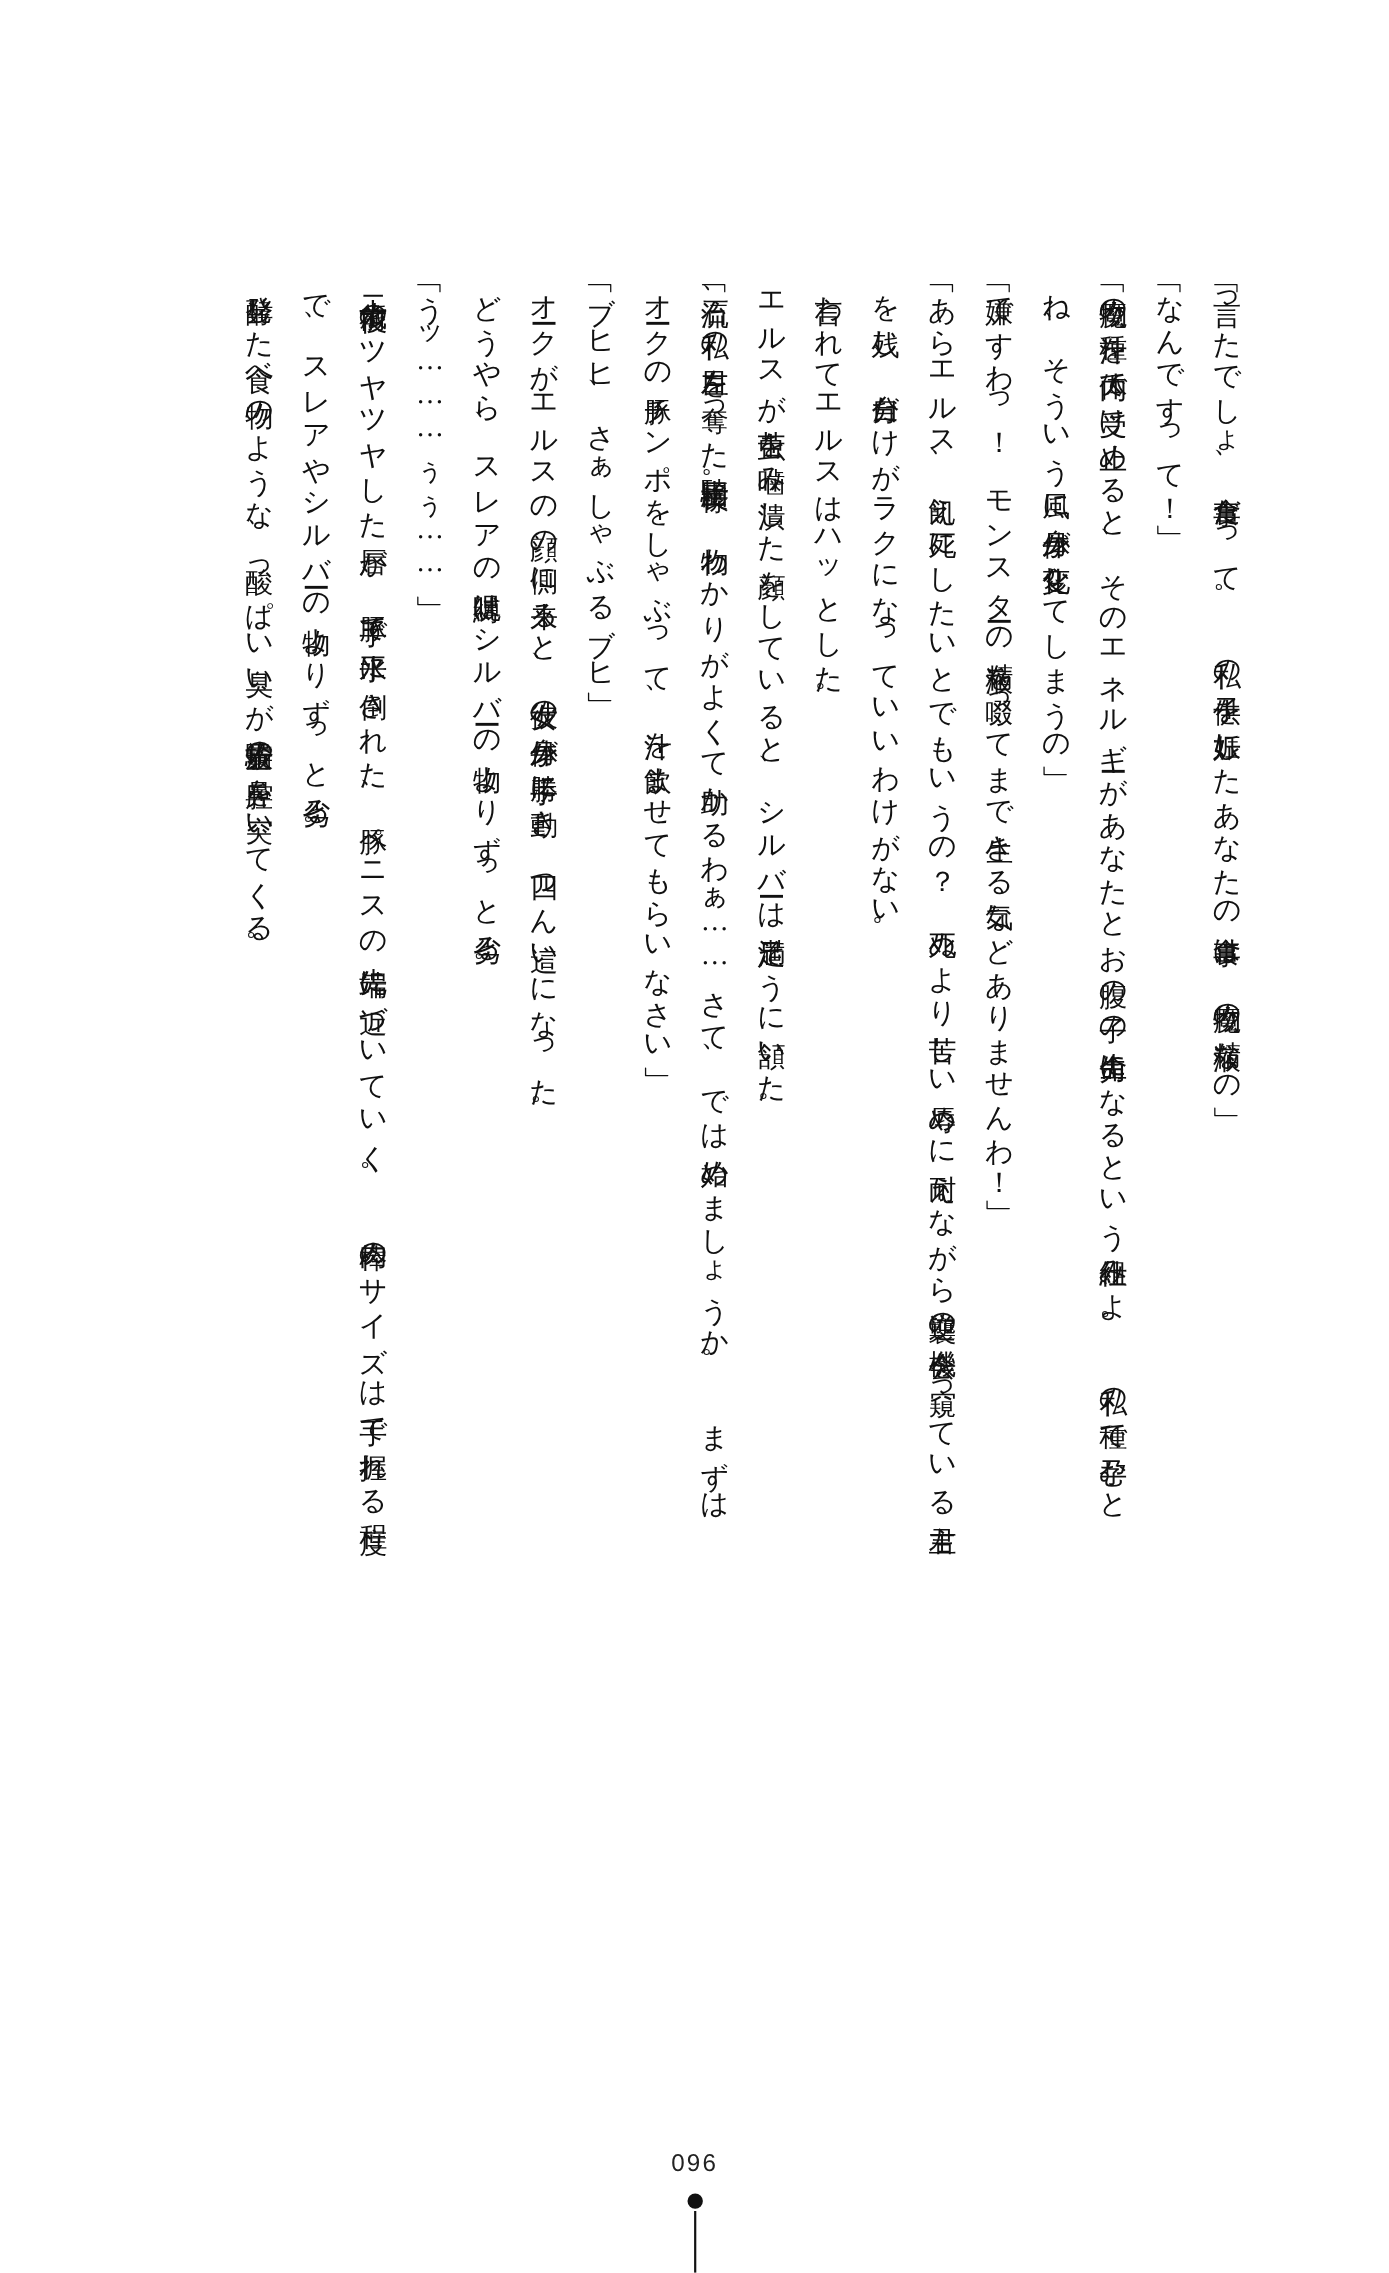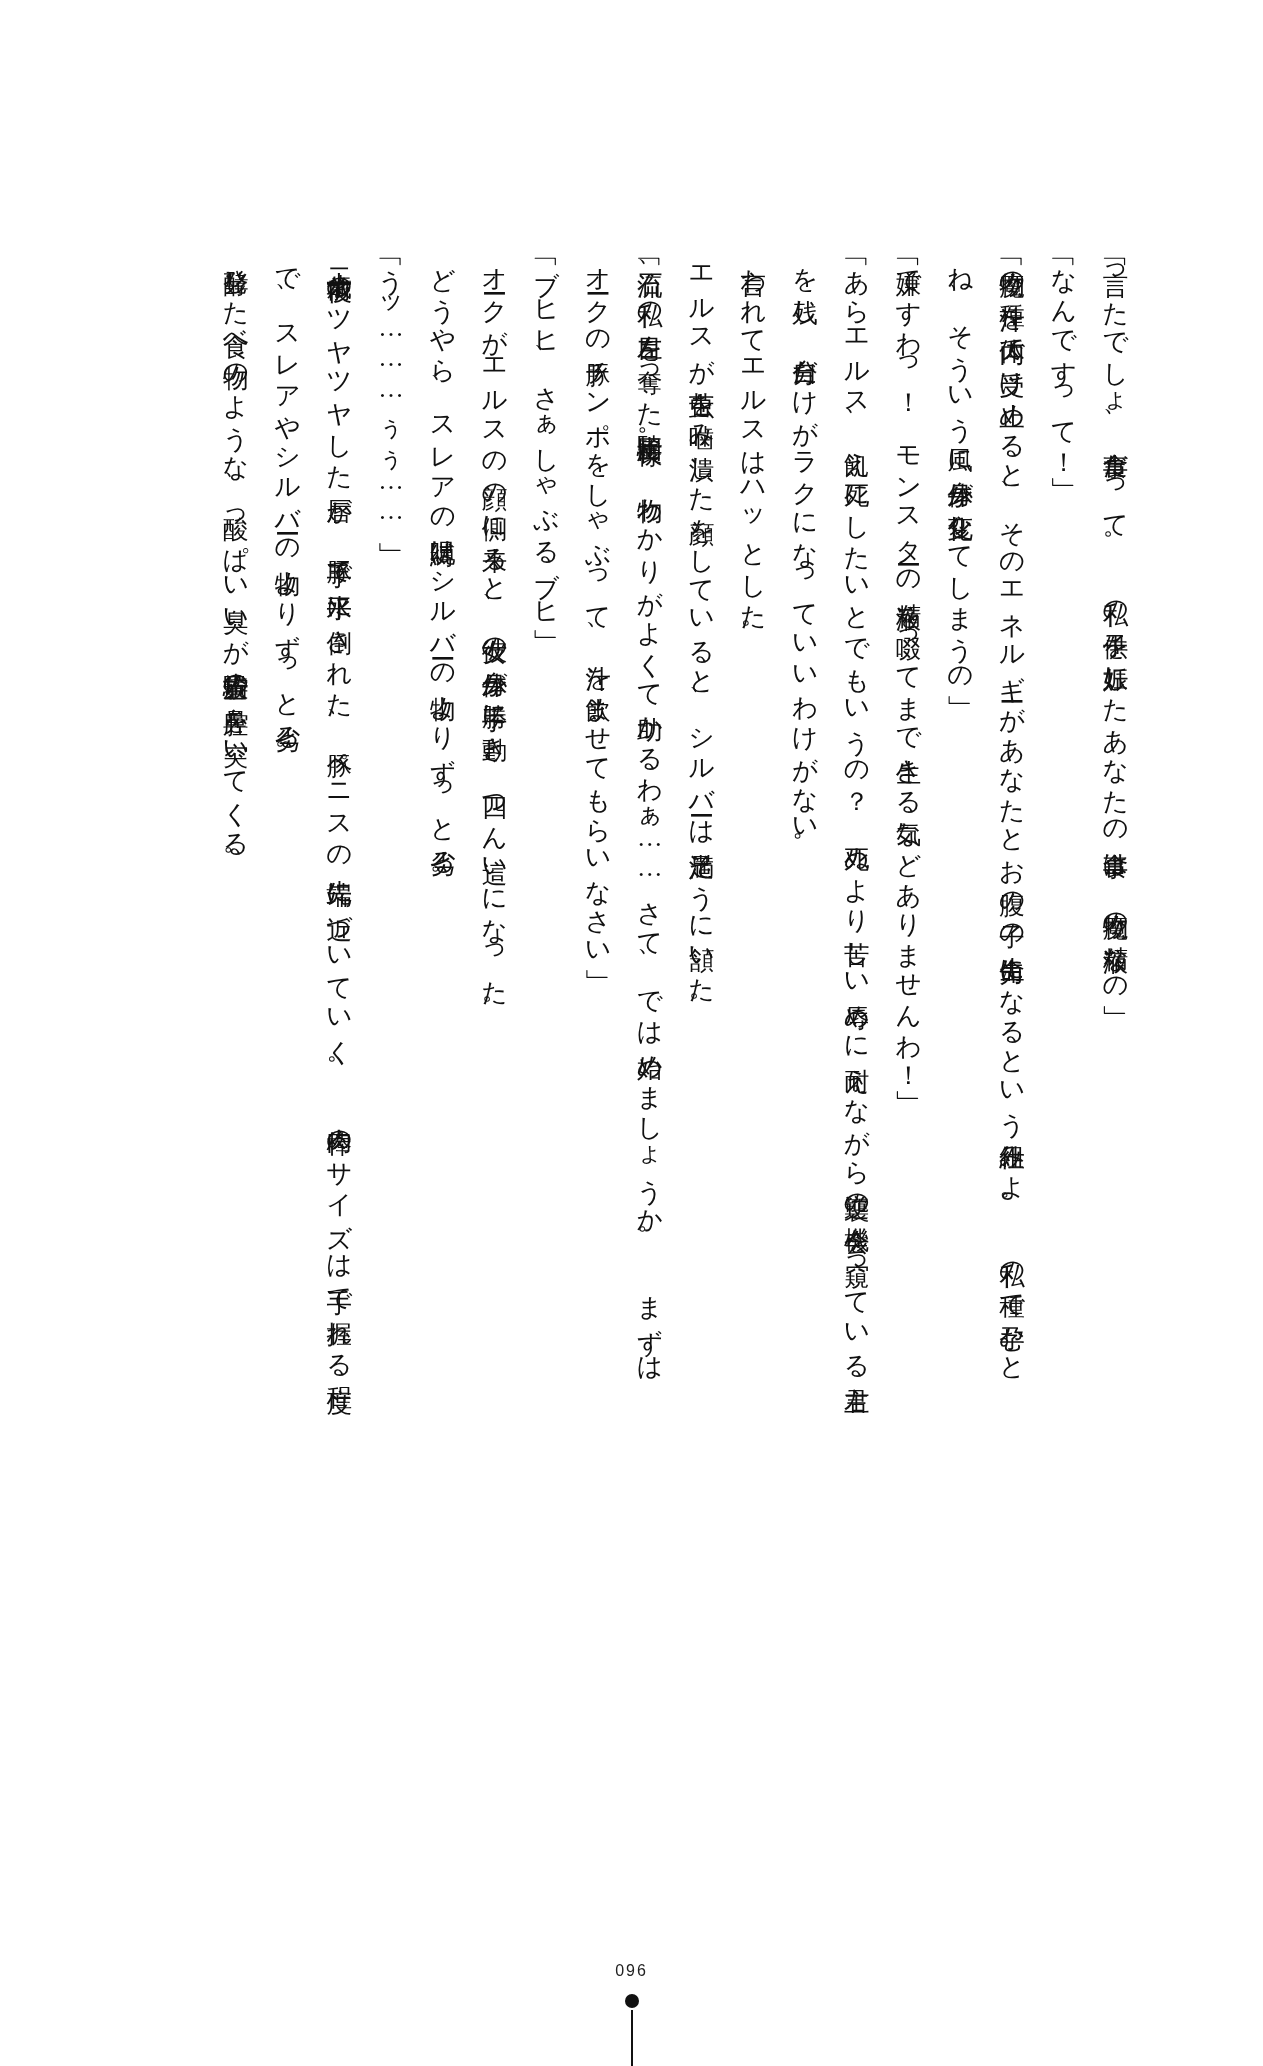--- a/index.html
+++ b/index.html
@@ -55,7 +55,7 @@
     bottom: 86px;
     text-align: center;
     font-family: "Liberation Sans", sans-serif;
-    font-size: 16px;
+    font-size: 22px;
     letter-spacing: 2px;
     color: #222222;
   }

